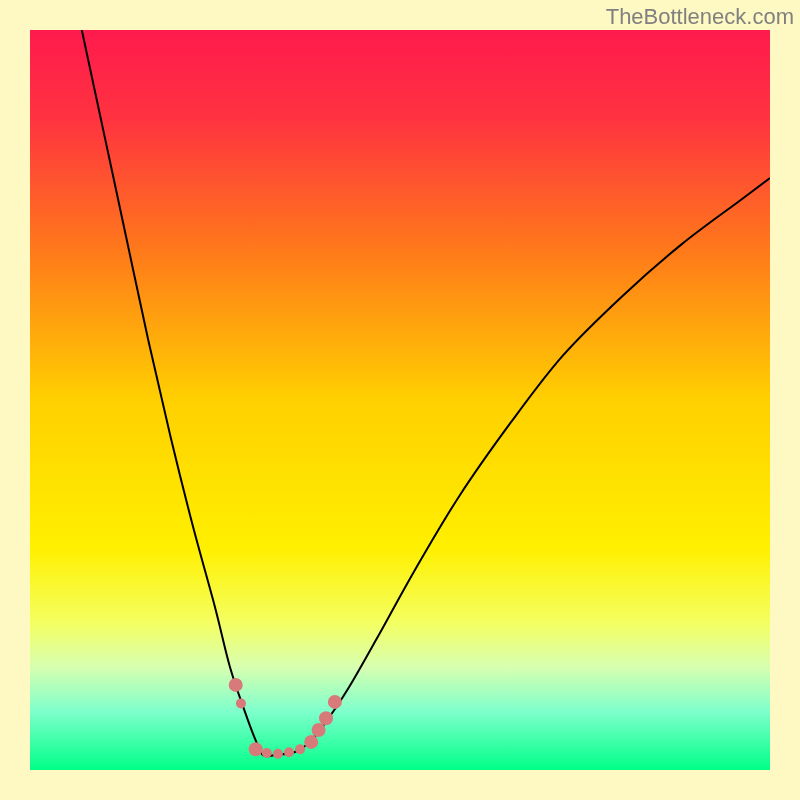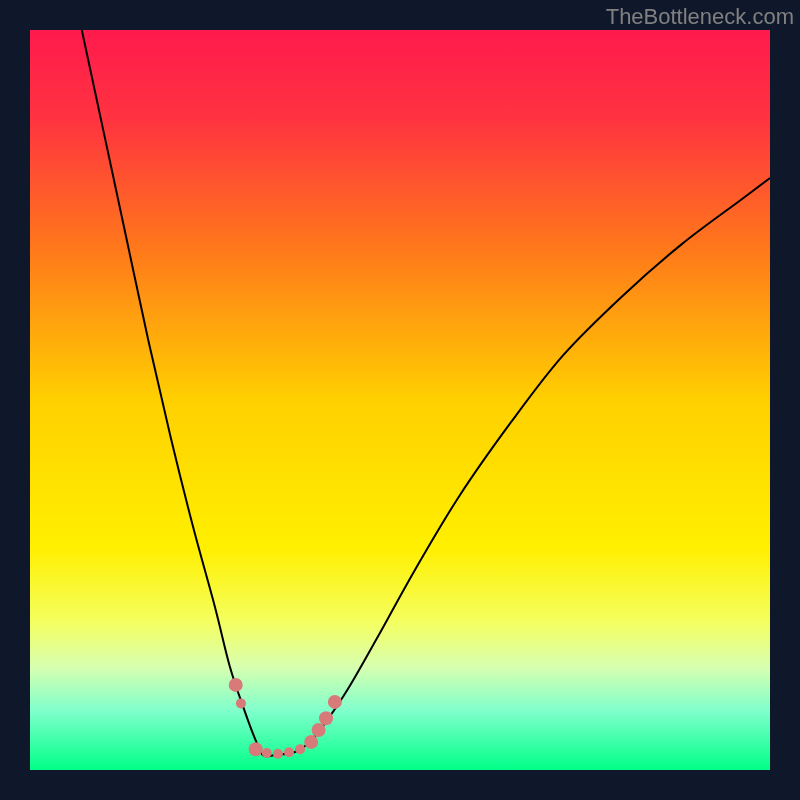--- a/index.html
+++ b/index.html
@@ -17,7 +17,7 @@
     left: 0;
     width: 800px;
     height: 800px;
-    background: #0f172a;
+    background: #fef9c3;
   }
   .plot-area {
     position: absolute;

